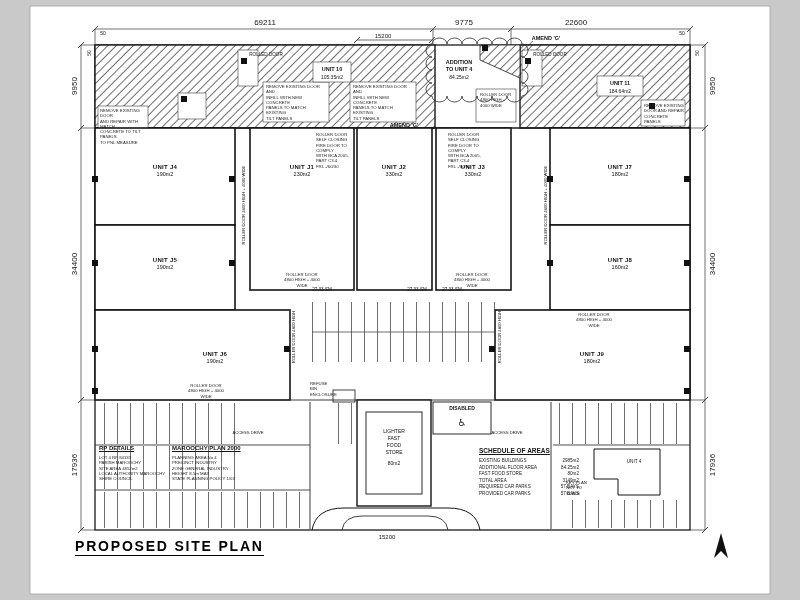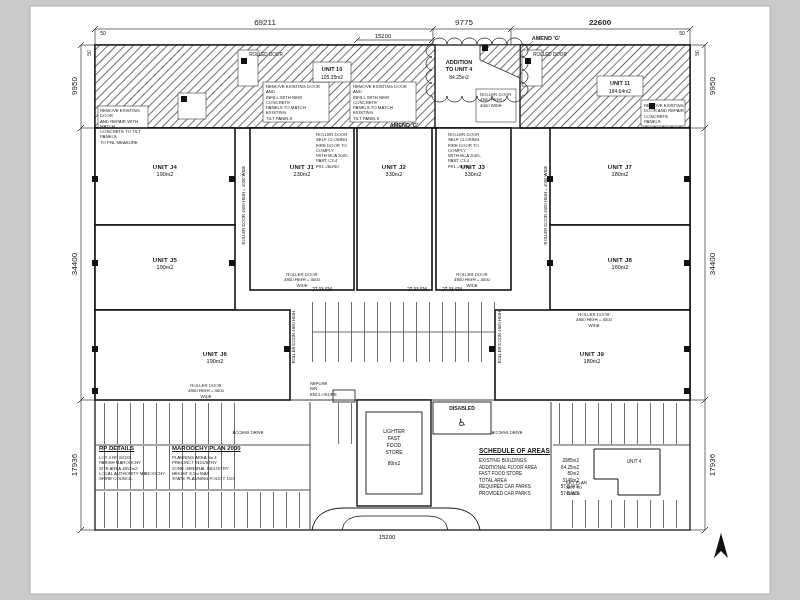--- a/index.html
+++ b/index.html
@@ -180,7 +180,7 @@
 
   <div class="lbl f8 c" style="left:265px;top:22px;">69211</div>
   <div class="lbl f8 c" style="left:464px;top:22px;">9775</div>
-  <div class="lbl f8 c" style="left:600px;top:22px;font-weight:bold;">22600</div>
+  <div class="lbl f8 c" style="left:576px;top:22px;">22600</div>
   <div class="lbl f6 c" style="left:383px;top:36px;">15200</div>
   <div class="lbl f6 c" style="left:387px;top:537px;">15200</div>
   <div class="lbl f8 rot" style="left:74px;top:86px;">9950</div>

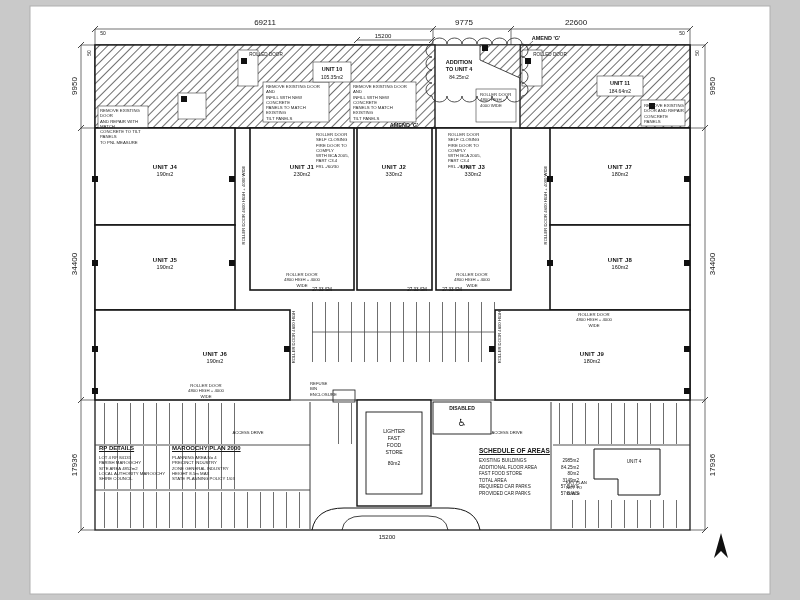--- a/index.html
+++ b/index.html
@@ -177,6 +177,7 @@
 
 <div class="labels">
 
+  <div class="lbl title" style="left:75px;top:538px;">PROPOSED SITE PLAN</div>
 
   <div class="lbl f8 c" style="left:265px;top:22px;">69211</div>
   <div class="lbl f8 c" style="left:464px;top:22px;">9775</div>

